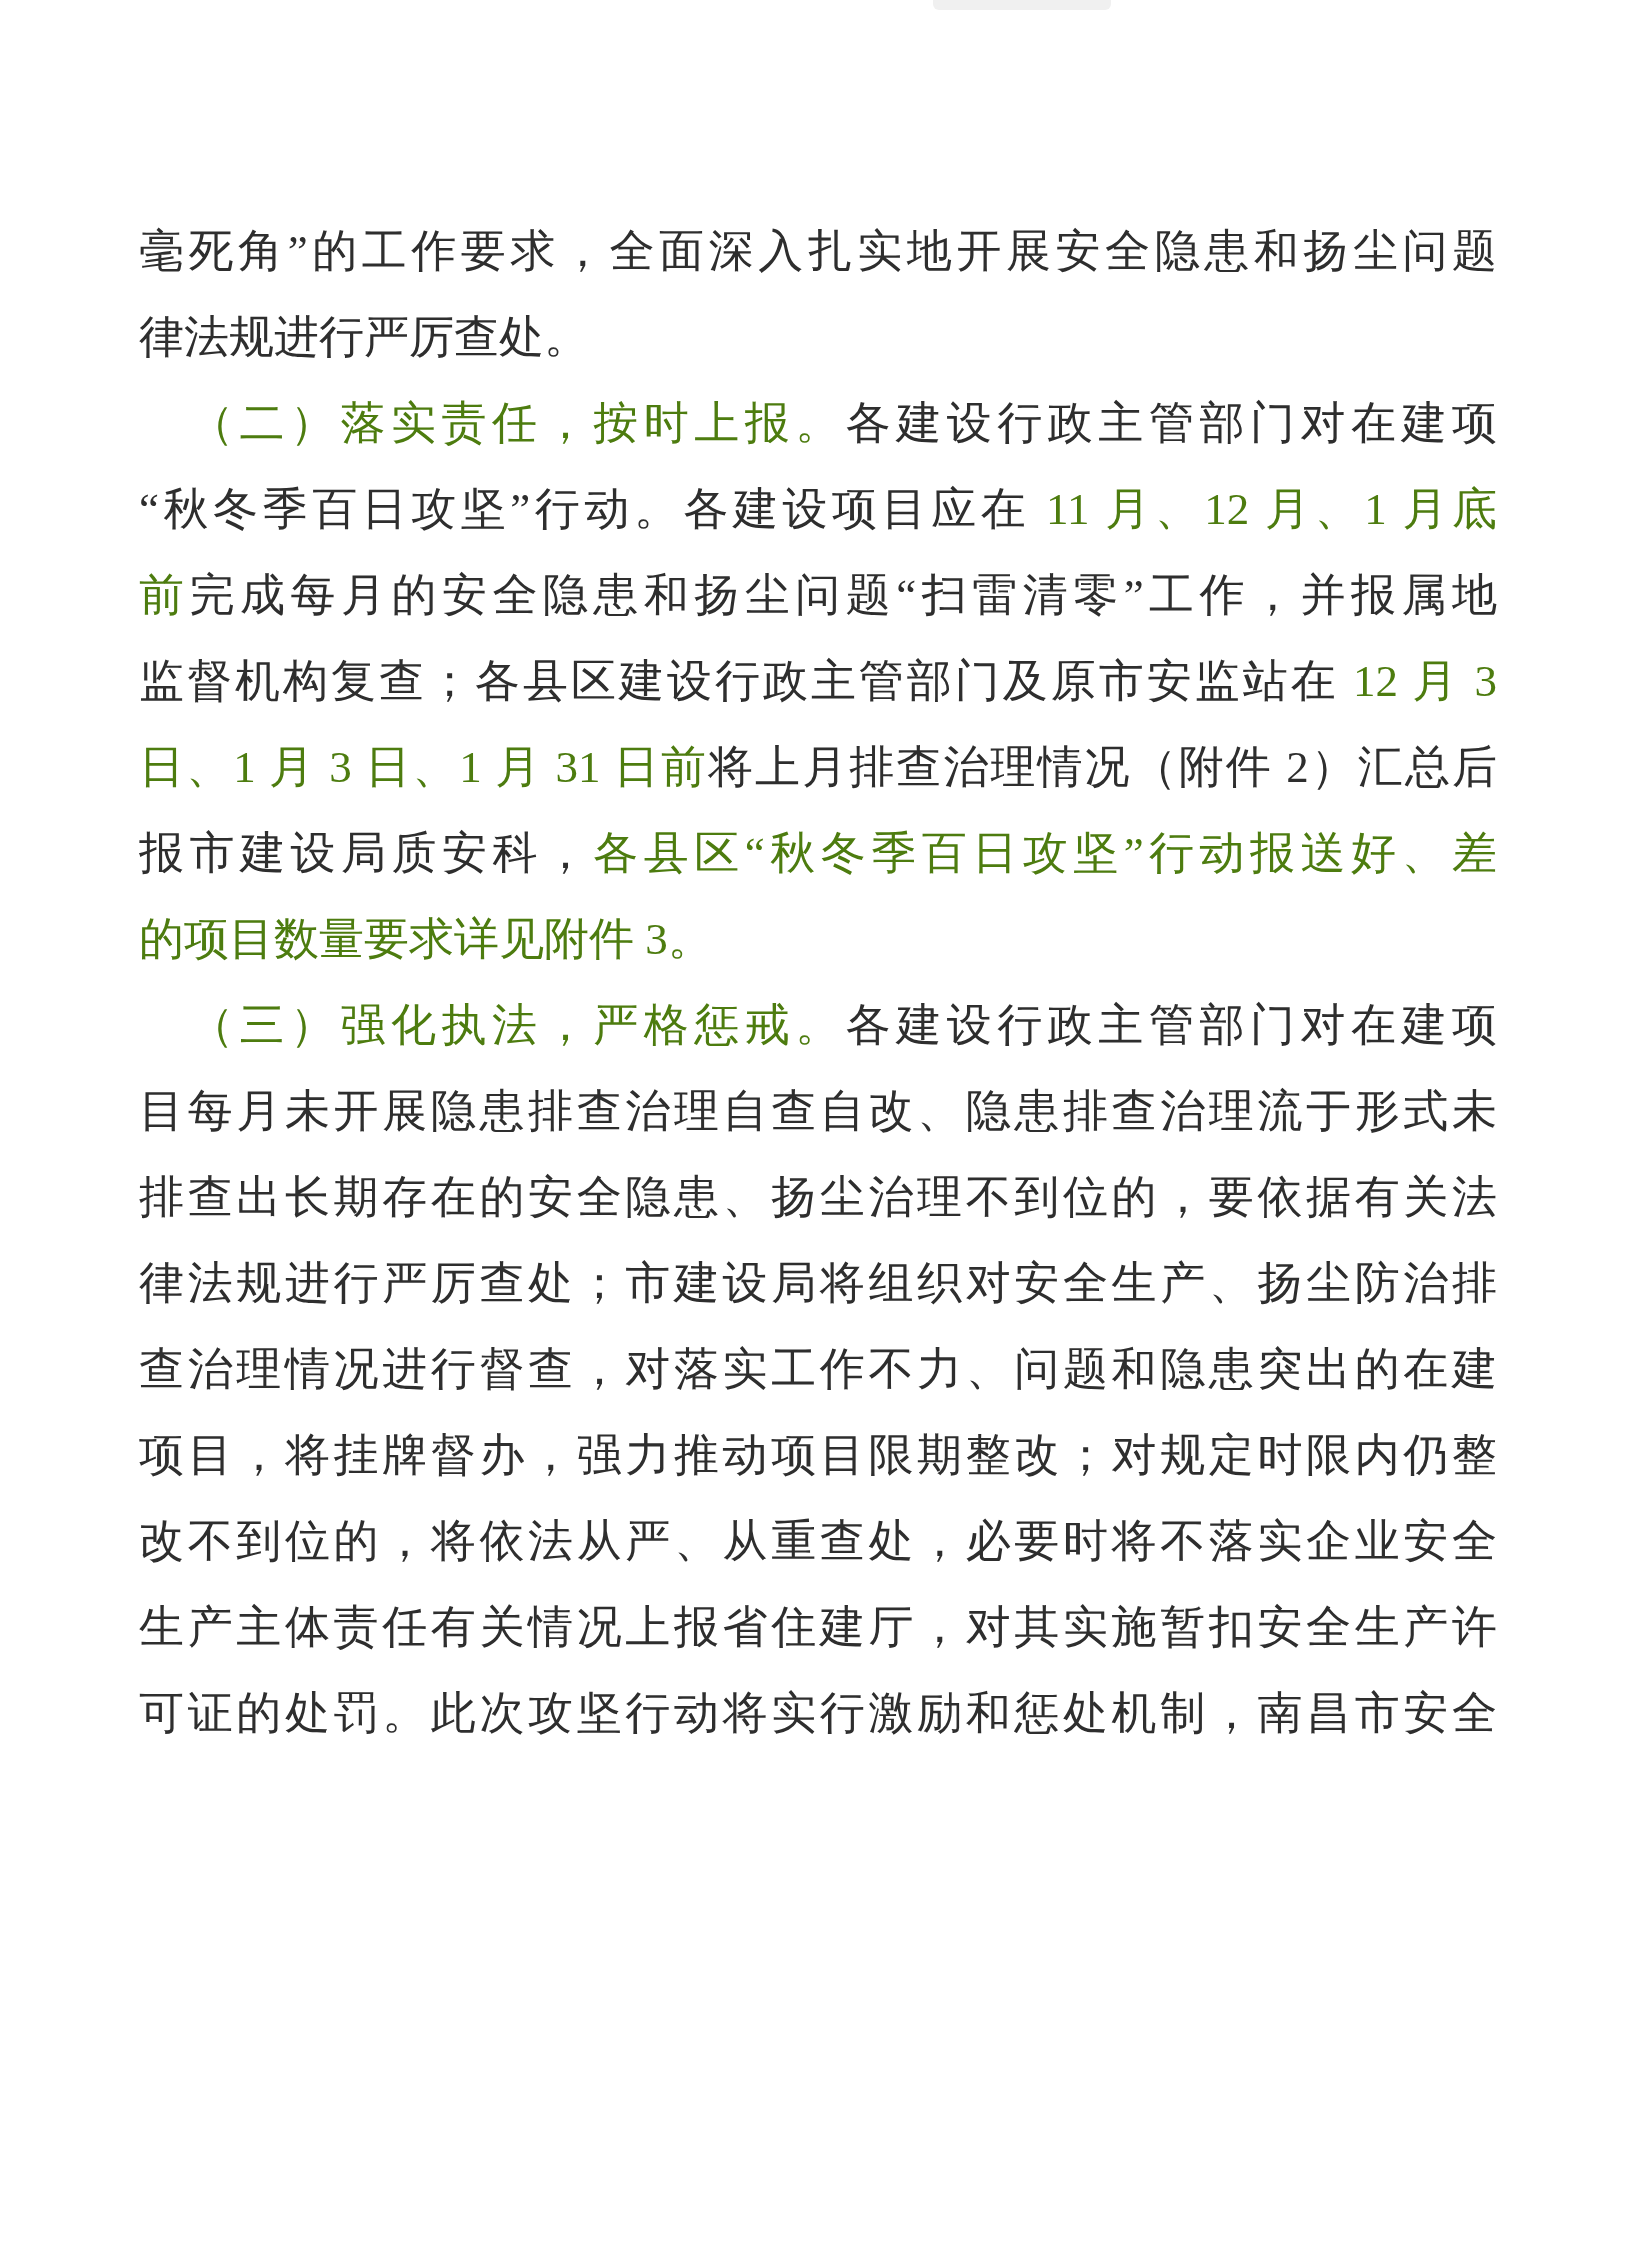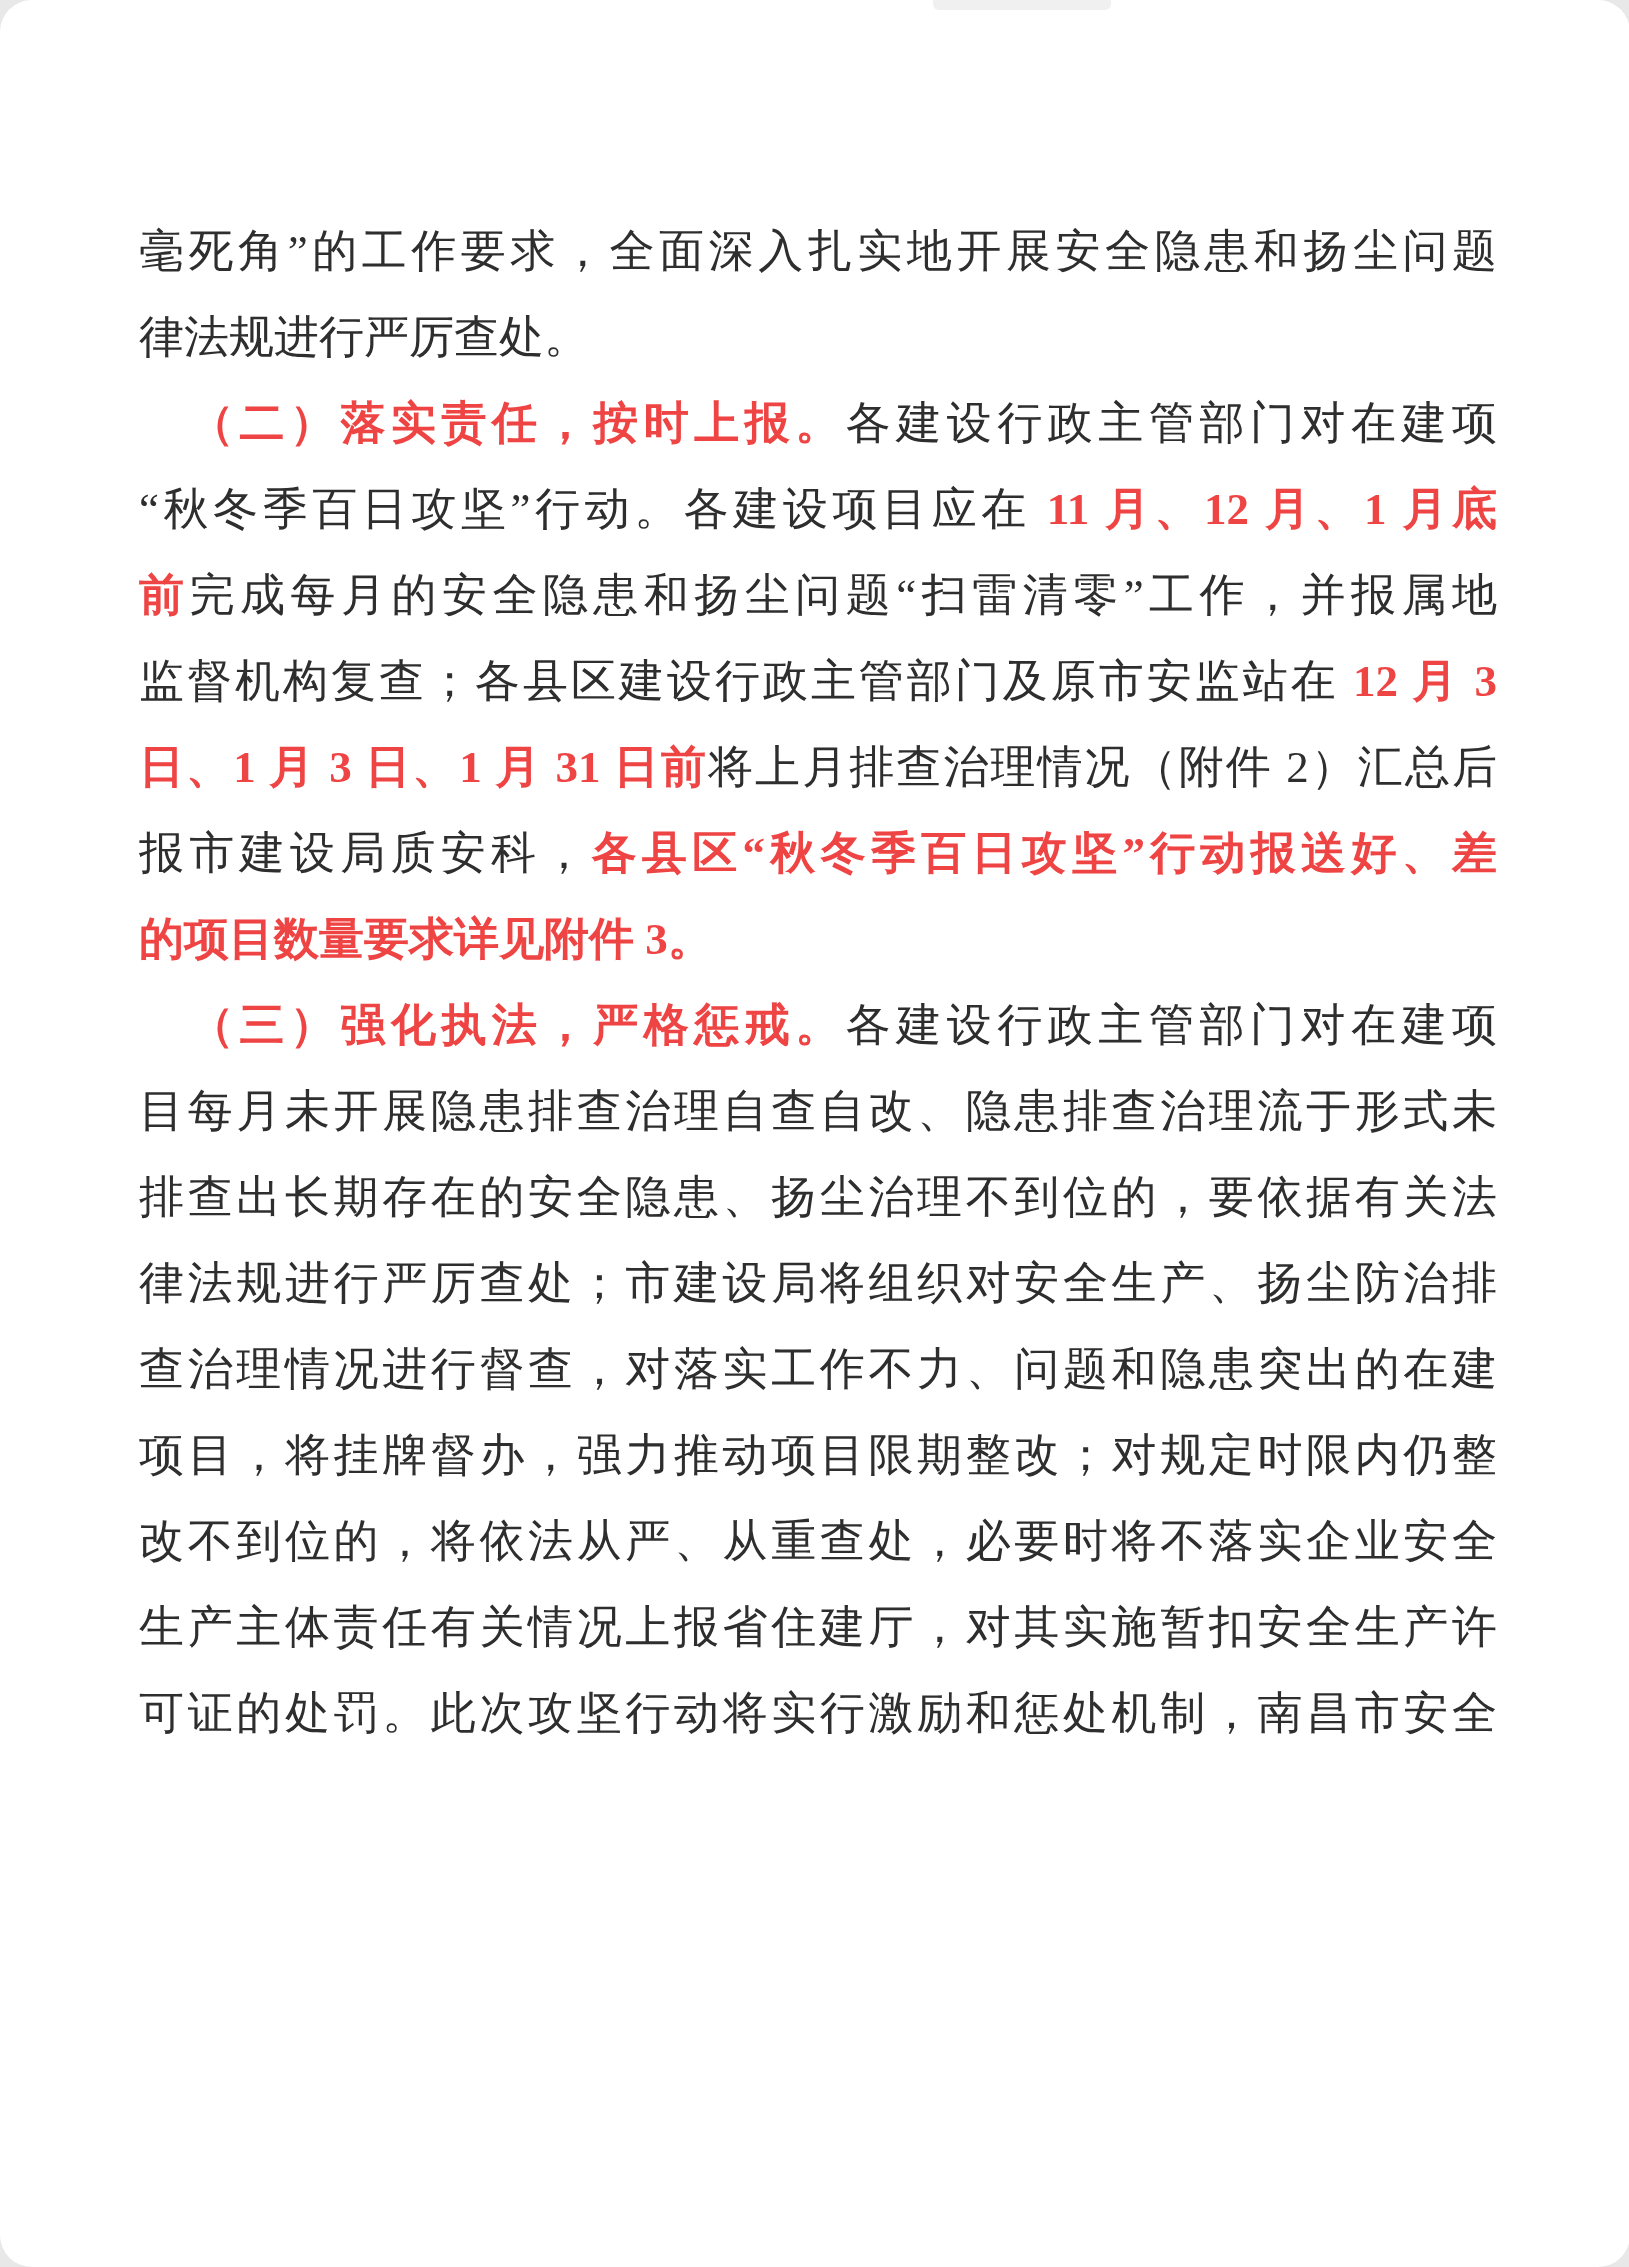--- a/index.html
+++ b/index.html
@@ -14,7 +14,6 @@
     background: #ffffff;
     overflow: hidden;
     font-family: "Liberation Serif", "DejaVu Serif", serif;
-    border-radius: 32px;
   }
   .scan-artifact {
     position: absolute;

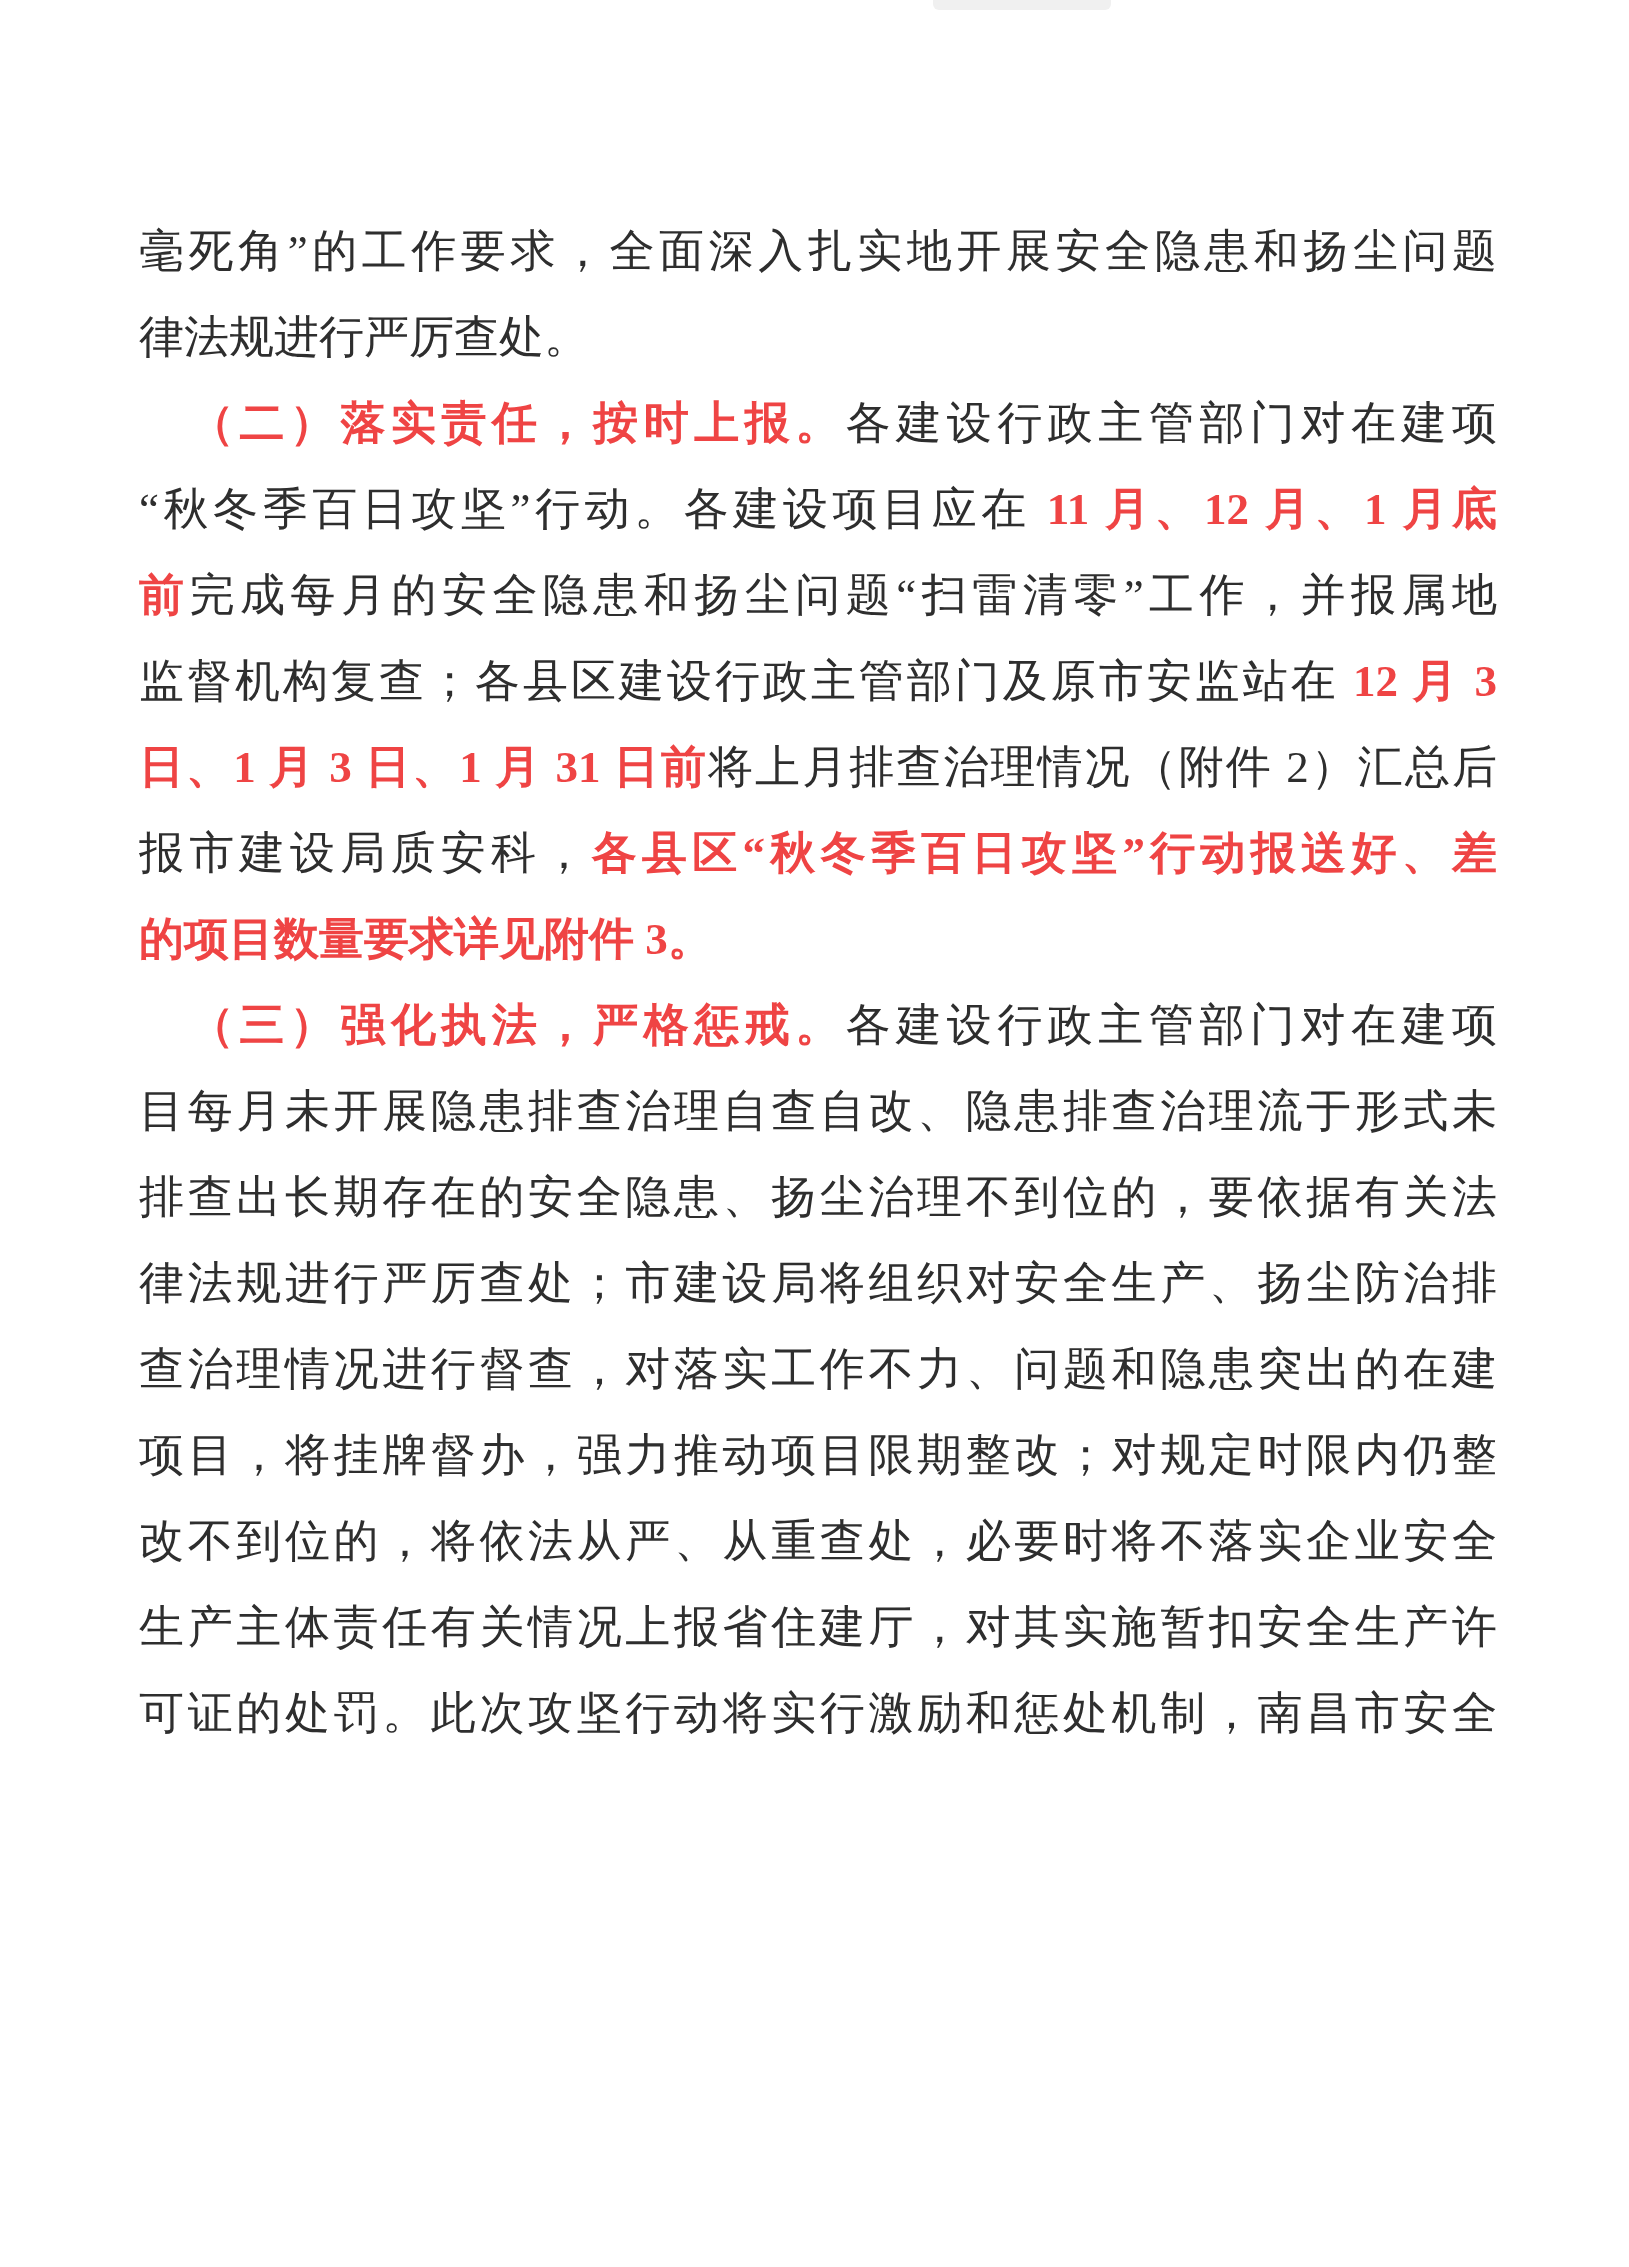--- a/index.html
+++ b/index.html
@@ -48,7 +48,7 @@
     text-align-last: left;
   }
   .seg { display: inline; }
-  .seg.b { font-weight: 700; color: #ef4444; }
+  .seg.b { font-weight: 400; color: #4d7c0f; }
 </style>
 </head>
 <body>

